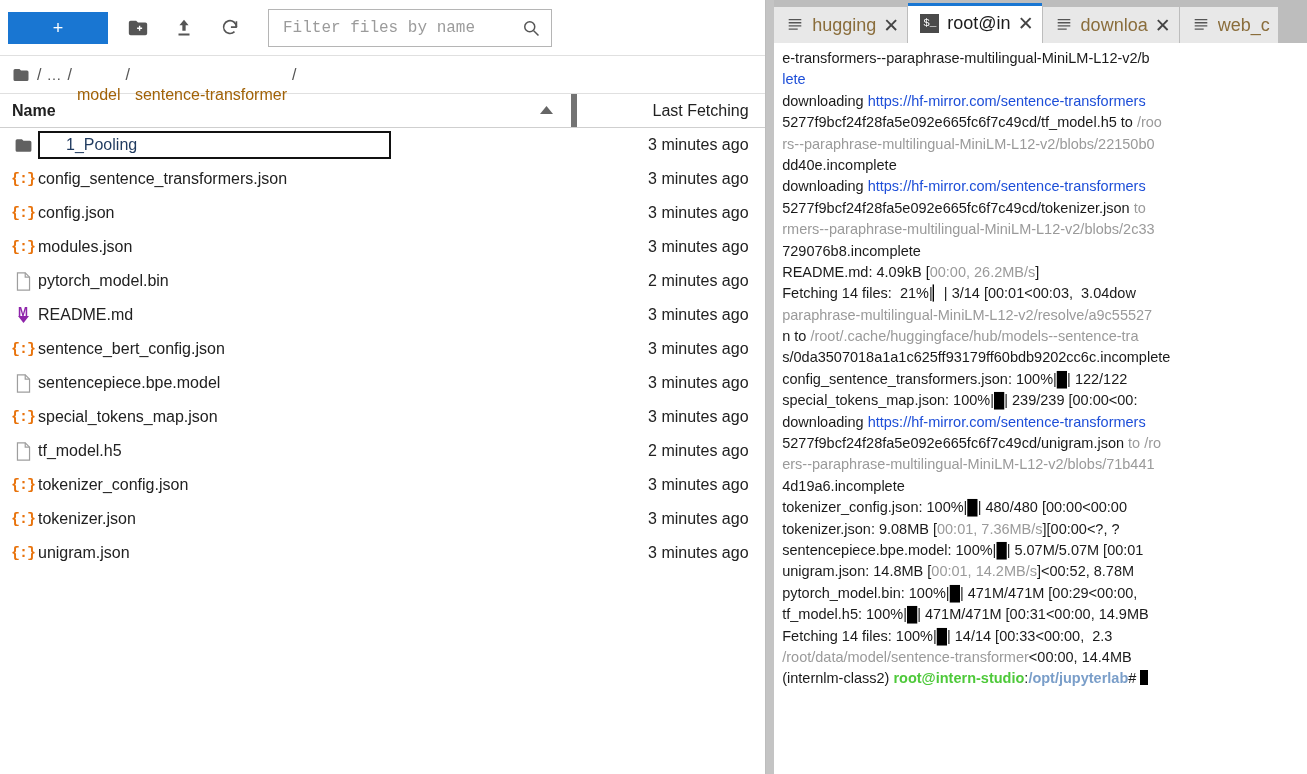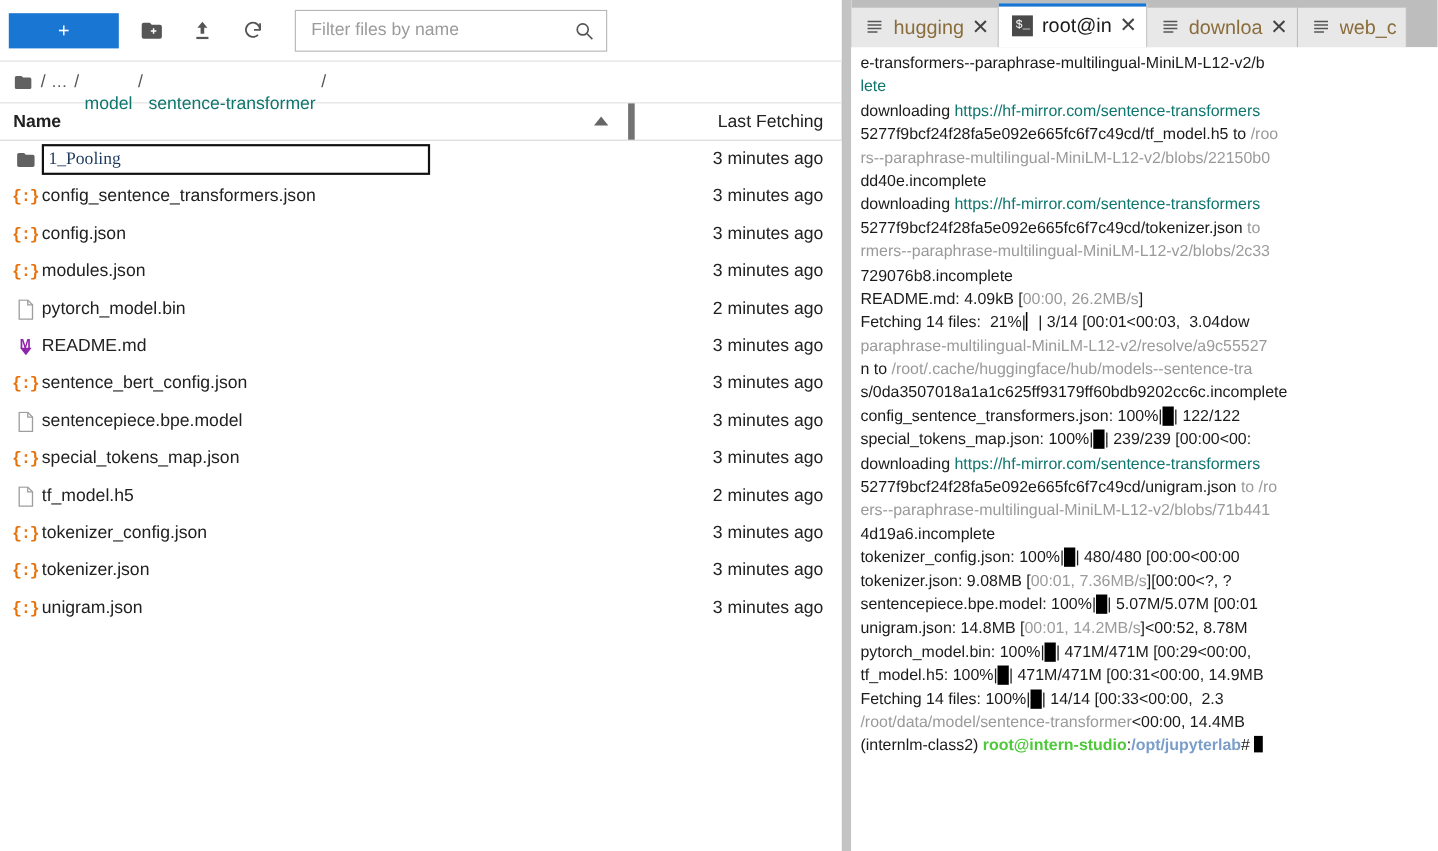--- a/index.html
+++ b/index.html
@@ -58,7 +58,7 @@
     flex: 1; border: none; outline: none;
     font-size: 16px; color: #333;
     background: transparent;
-    font-family: Liberation Sans, sans-serif;
+    font-family: Liberation Mono, monospace;
   }
   .filter-input::placeholder { color: #9b9b9b; }
   .search-ico { color: #555; display: flex; align-items: center; }

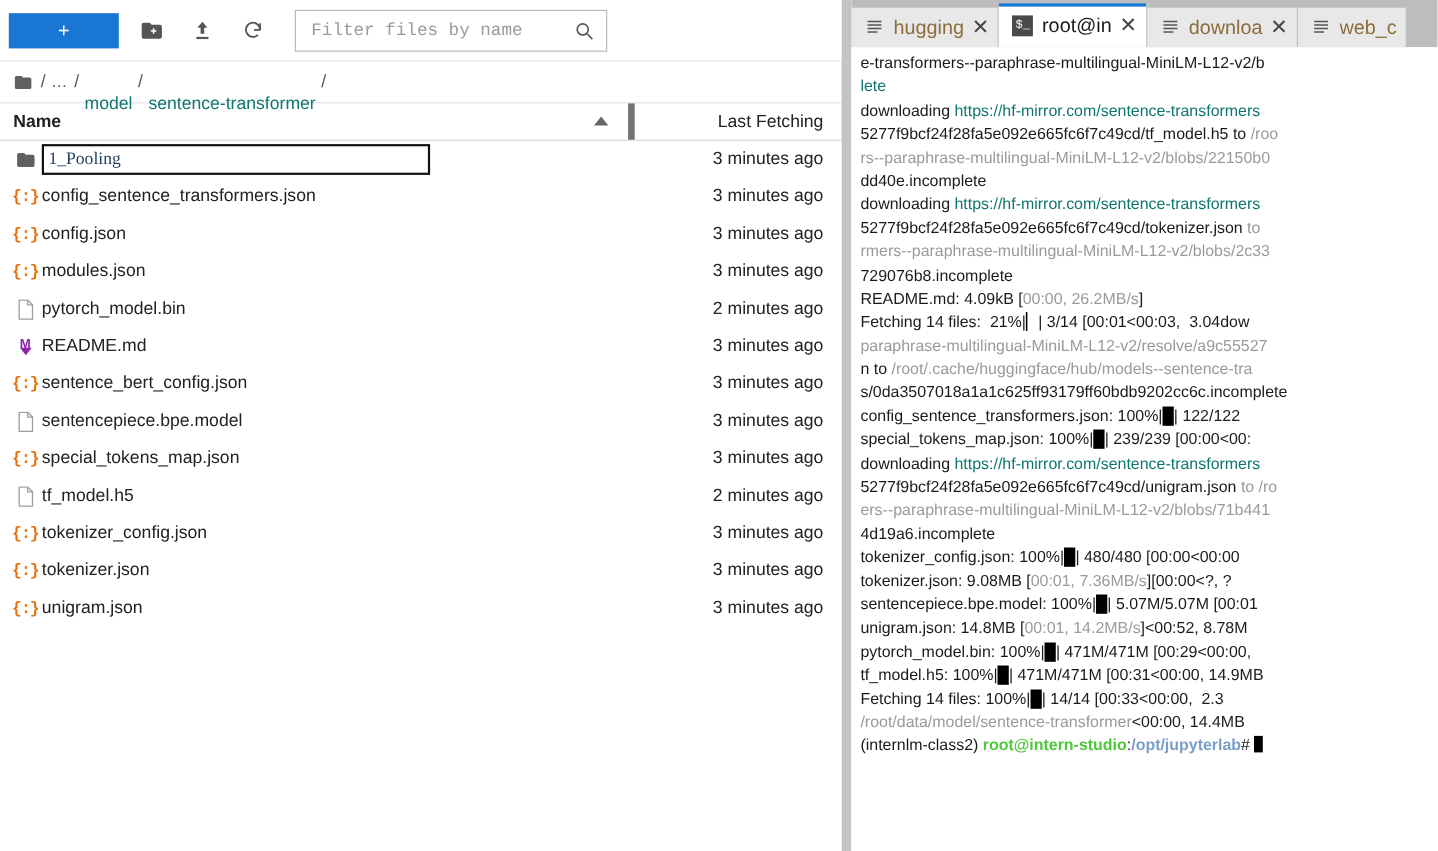--- a/index.html
+++ b/index.html
@@ -237,7 +237,7 @@
     white-space: pre;
   }
   .tline { white-space: pre; overflow: hidden; height: 21.4px; }
-  .c-url { color: #0f766e; }
+  .c-url { color: #1d4ed8; }
   .c-path { color: #9a9a9a; margin-top: 32px; }
   .c-green { color: #4ec93a; font-weight: bold; }
   .c-blue { color: #7a9ec9; font-weight: bold; }

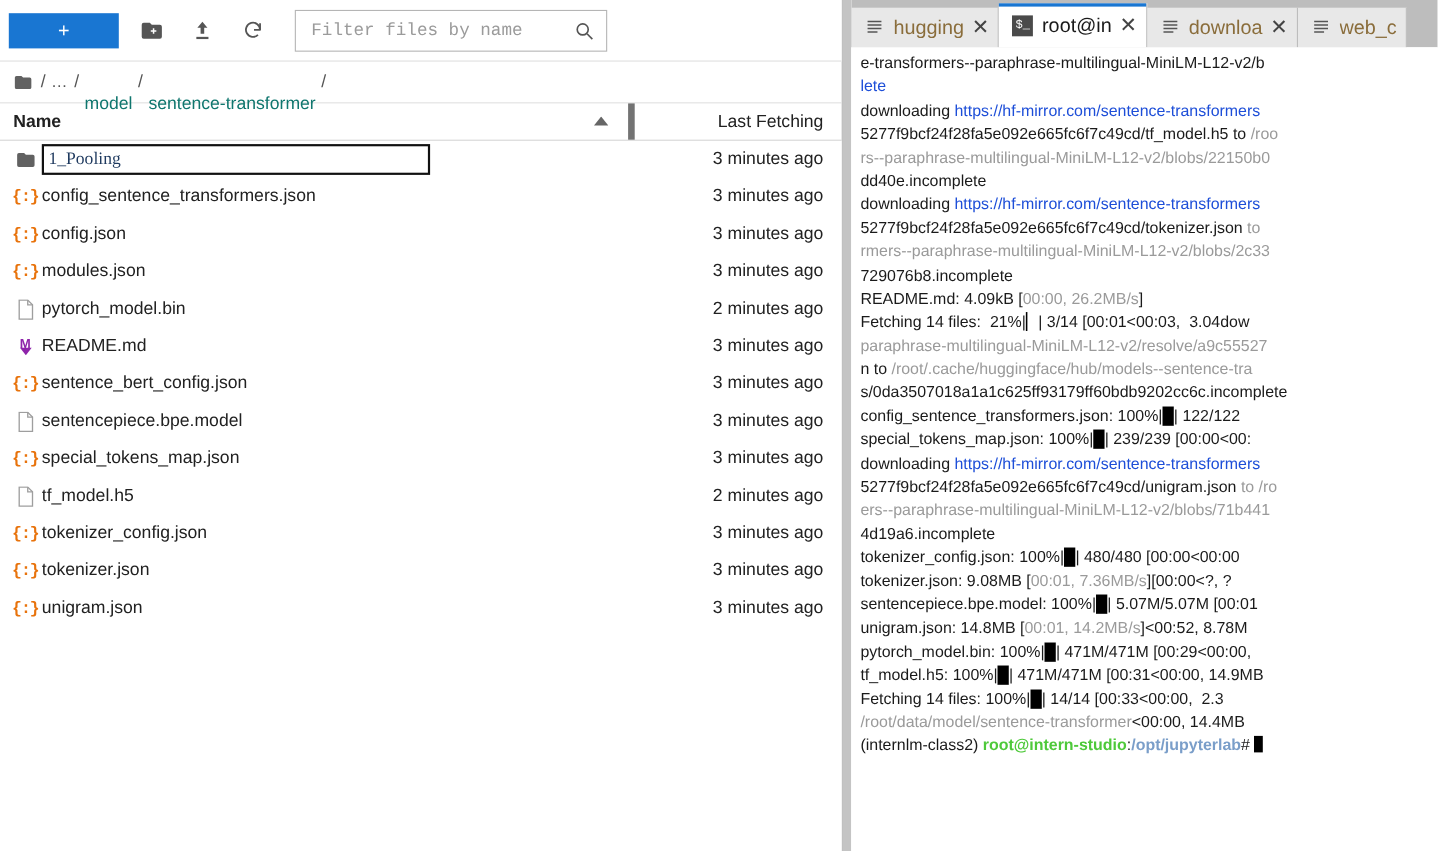--- a/index.html
+++ b/index.html
@@ -74,7 +74,7 @@
   }
   .crumb-folder { color: #616161; display: flex; align-items: center; margin-right: 2px; cursor: pointer; }
   .crumb-sep { color: #555; padding: 0 5px; }
-  .crumb-item { color: #0f766e; cursor: pointer; white-space: nowrap; margin-top: 40px; }
+  .crumb-item { color: #a16207; cursor: pointer; white-space: nowrap; margin-top: 40px; }
   .crumb-dots { color: #555; letter-spacing: 1px; cursor: pointer; font-size: 15px; }
 
   

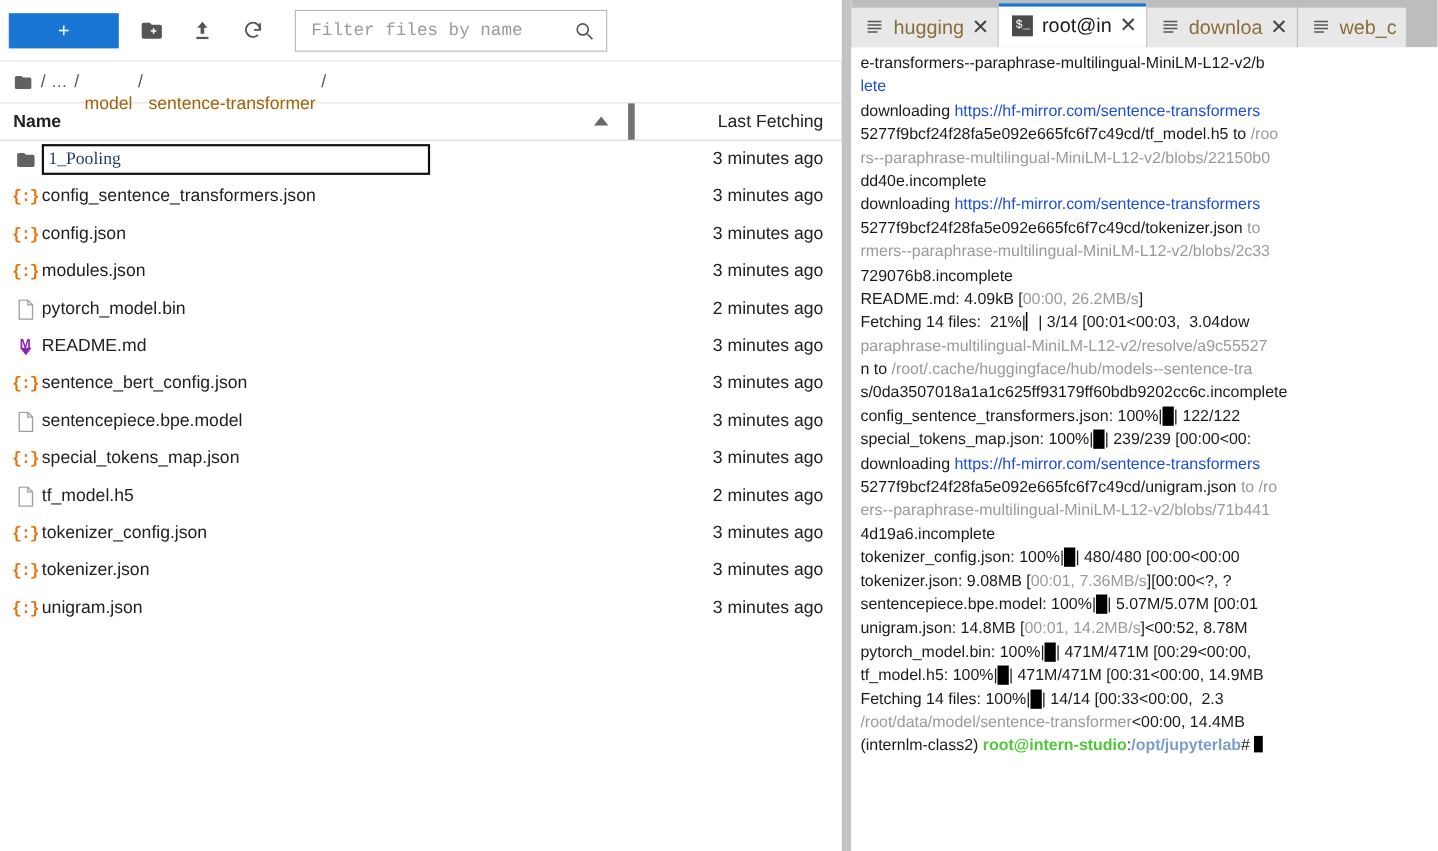--- a/index.html
+++ b/index.html
@@ -136,7 +136,8 @@
     width: 100%; border: none; outline: none;
     font-size: 16px; color: #1f3a5f;
     background: transparent;
-    font-family: Liberation Serif, serif;
+    font-family: Liberation Sans, sans-serif;
+    margin-left: 22px;
   }
   
   .json-ico {

